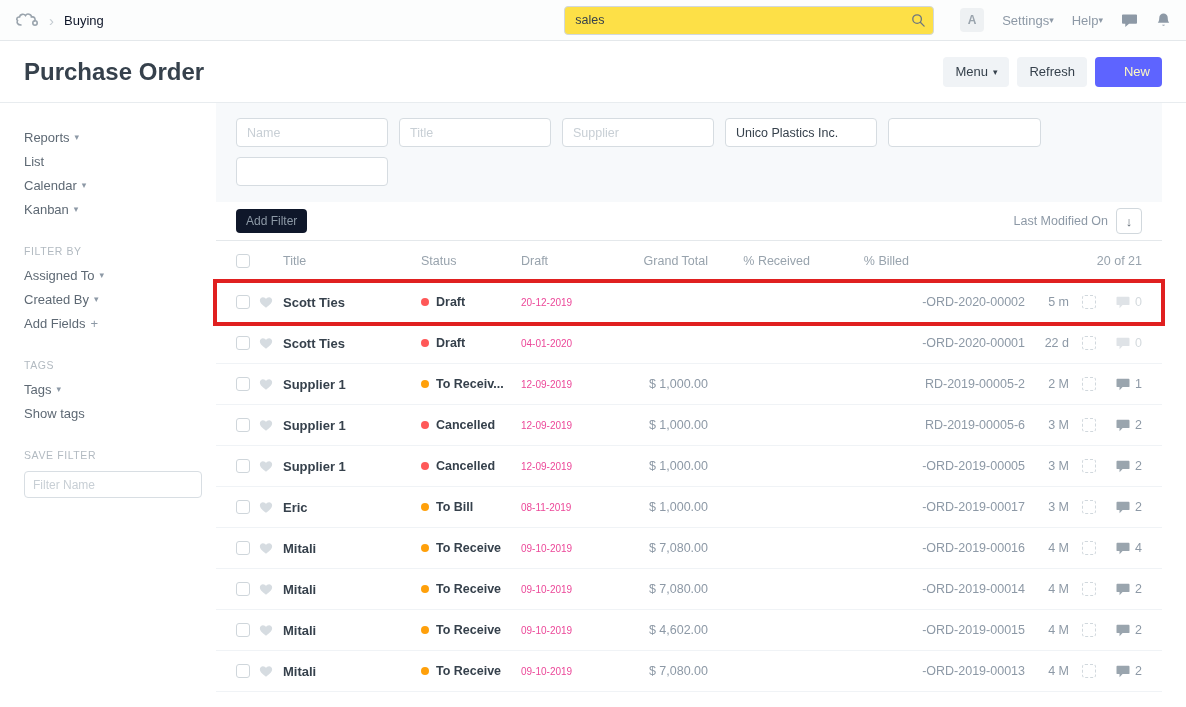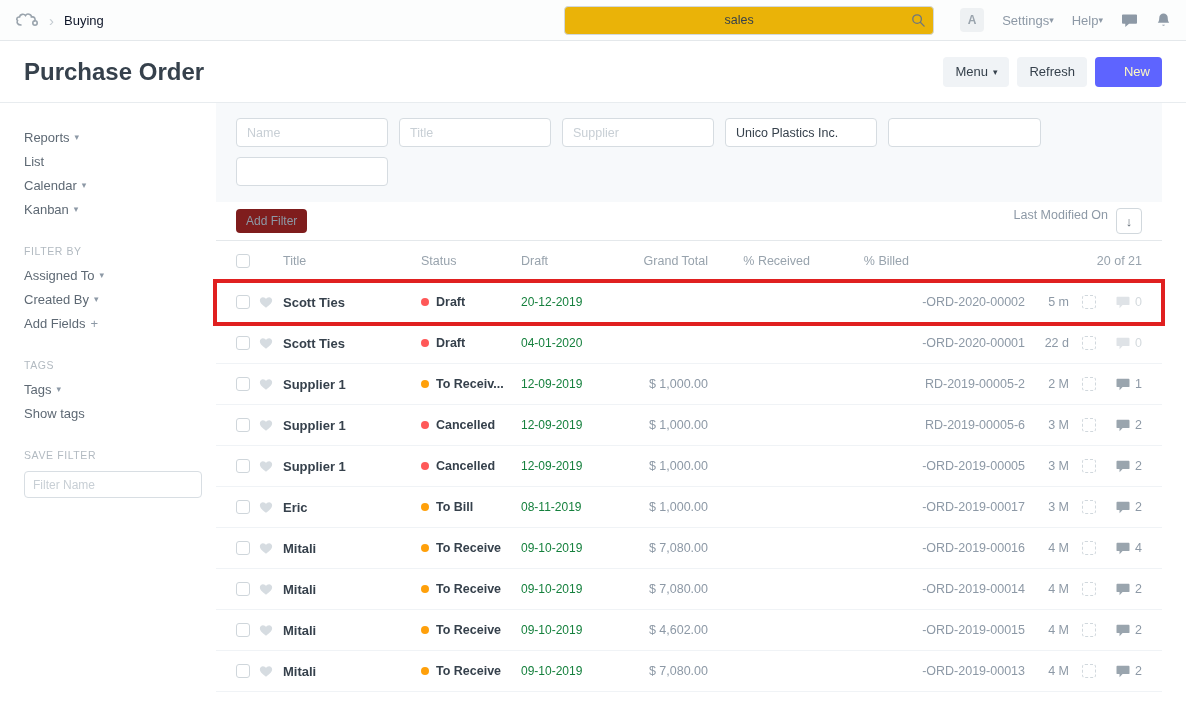--- a/index.html
+++ b/index.html
@@ -15,8 +15,8 @@
   .nav-spacer { flex:1; }
   .search-wrap { position:relative; width:370px; }
   .search-input { width:100%; height:29px; border:1px solid #d1d8dd; border-radius:4px;
-    padding:0 30px 0 10px; font-size:12.5px; color:#36414c; background:#eab308; outline:none;
-    font-family:"Liberation Sans",sans-serif;text-align:center; }
+    padding:0 30px 0 10px; font-size:12.5px; color:#36414c; background:#fde047; outline:none;
+    font-family:"Liberation Sans",sans-serif; }
   .search-icon { position:absolute; right:8px; top:7px; }
   .nav-right { display:flex; align-items:center; gap:18px; margin-left:26px; }
   .avatar { width:24px; height:24px; border-radius:4px; background:#eef1f3; color:#9aa4ad;

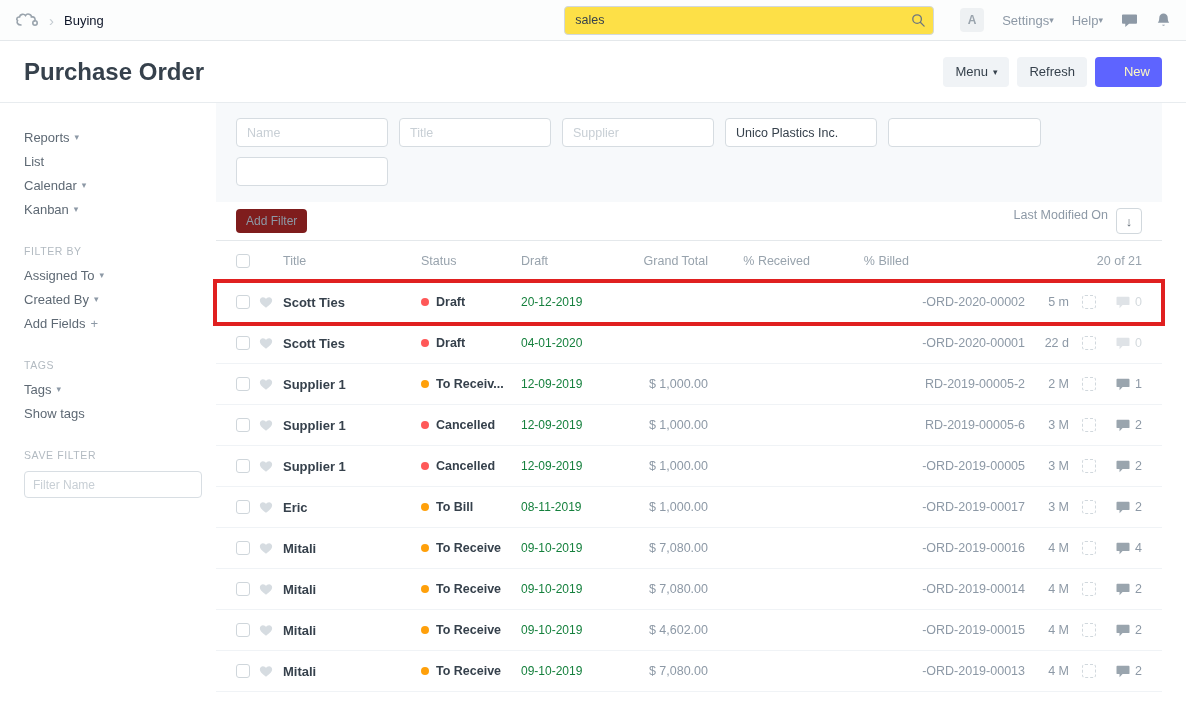--- a/index.html
+++ b/index.html
@@ -60,7 +60,7 @@
 
   .toolbar { height:39px; display:flex; align-items:center; padding:0 20px;
     border-bottom:1px solid #e4e8eb; }
-  .add-filter-btn { background:#7f1d1d; color:#8d99a6; font-size:12px; border:none;
+  .add-filter-btn { background:#0f172a; color:#8d99a6; font-size:12px; border:none;
     border-radius:4px; padding:5px 10px; cursor:pointer; font-family:"Liberation Sans",sans-serif; }
   .sort-area { margin-left:auto; display:flex; gap:8px; }
   .sort-label { color:#8d99a6; font-size:12.5px; cursor:pointer; }

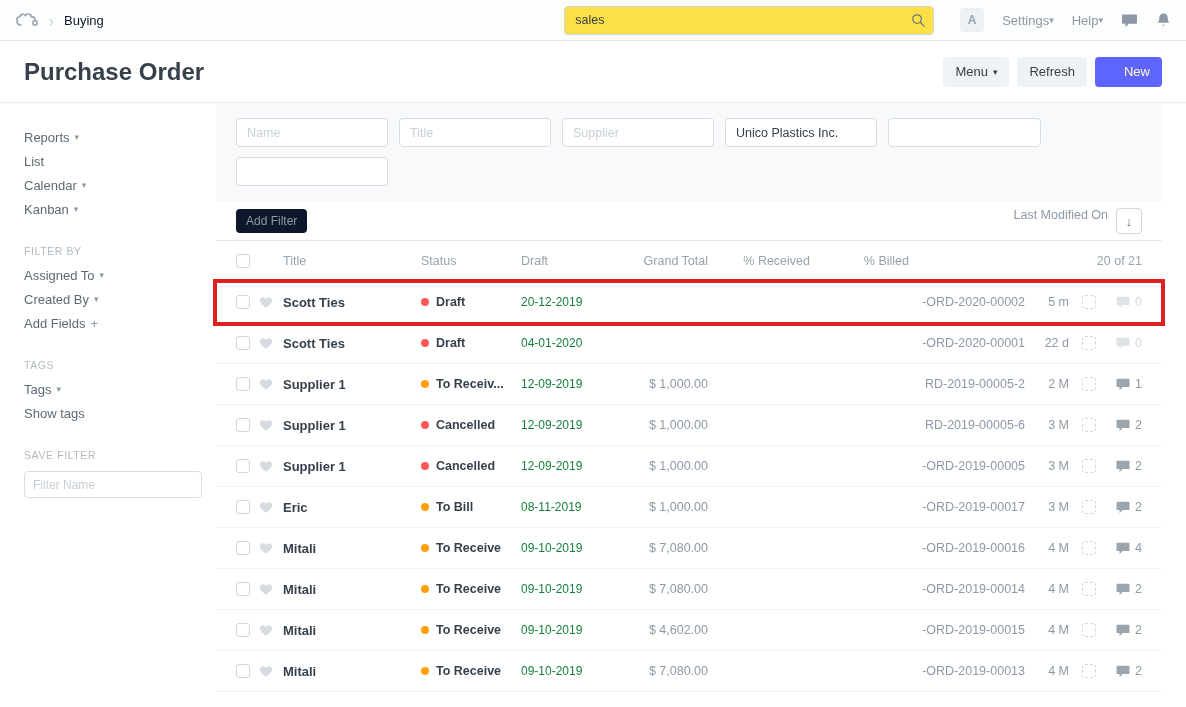--- a/index.html
+++ b/index.html
@@ -62,7 +62,7 @@
     border-bottom:1px solid #e4e8eb; }
   .add-filter-btn { background:#0f172a; color:#8d99a6; font-size:12px; border:none;
     border-radius:4px; padding:5px 10px; cursor:pointer; font-family:"Liberation Sans",sans-serif; }
-  .sort-area { margin-left:auto; display:flex; gap:8px; }
+  .sort-area { margin-left:auto; display:flex; align-items:center; gap:8px; }
   .sort-label { color:#8d99a6; font-size:12.5px; cursor:pointer; }
   .sort-btn { width:26px; height:26px; border:1px solid #d1d8dd; border-radius:4px; background:#fff;
     color:#5e6974; font-size:13px; display:flex; align-items:center; justify-content:center; cursor:pointer; }

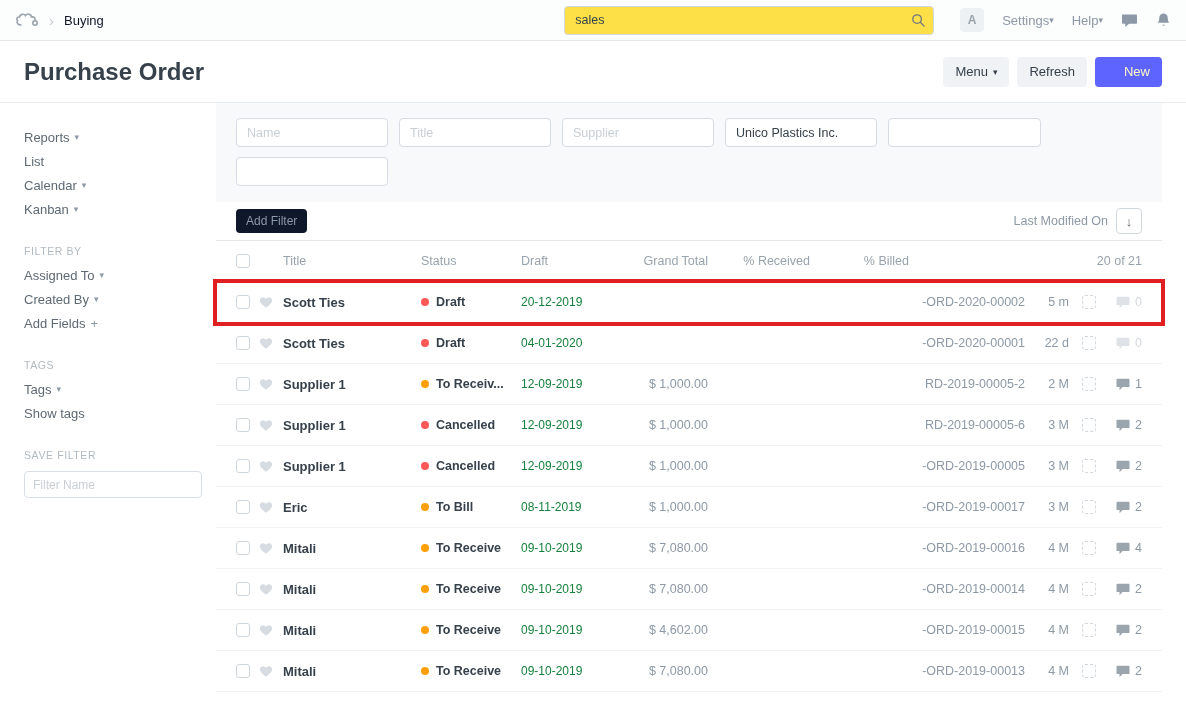--- a/index.html
+++ b/index.html
@@ -83,7 +83,7 @@
     font-weight:700; font-size:12.5px; color:#36414c; overflow:hidden; white-space:nowrap; }
   .status-dot { width:8px; height:8px; border-radius:50%; flex-shrink:0; }
   .status-text { overflow:hidden; text-overflow:ellipsis; }
-  .cell-date { width:97px; color:#15803d; font-size:12px; flex-shrink:0; }
+  .cell-date { width:97px; color:#ec4899; font-size:10px; flex-shrink:0; }
   .cell-total { width:90px; text-align:right; color:#8d99a6; font-size:12.5px; flex-shrink:0; }
   .cell-recv { margin-left:16px; width:86px; flex-shrink:0; }
   .cell-bill { margin-left:13px; width:86px; flex-shrink:0; }

